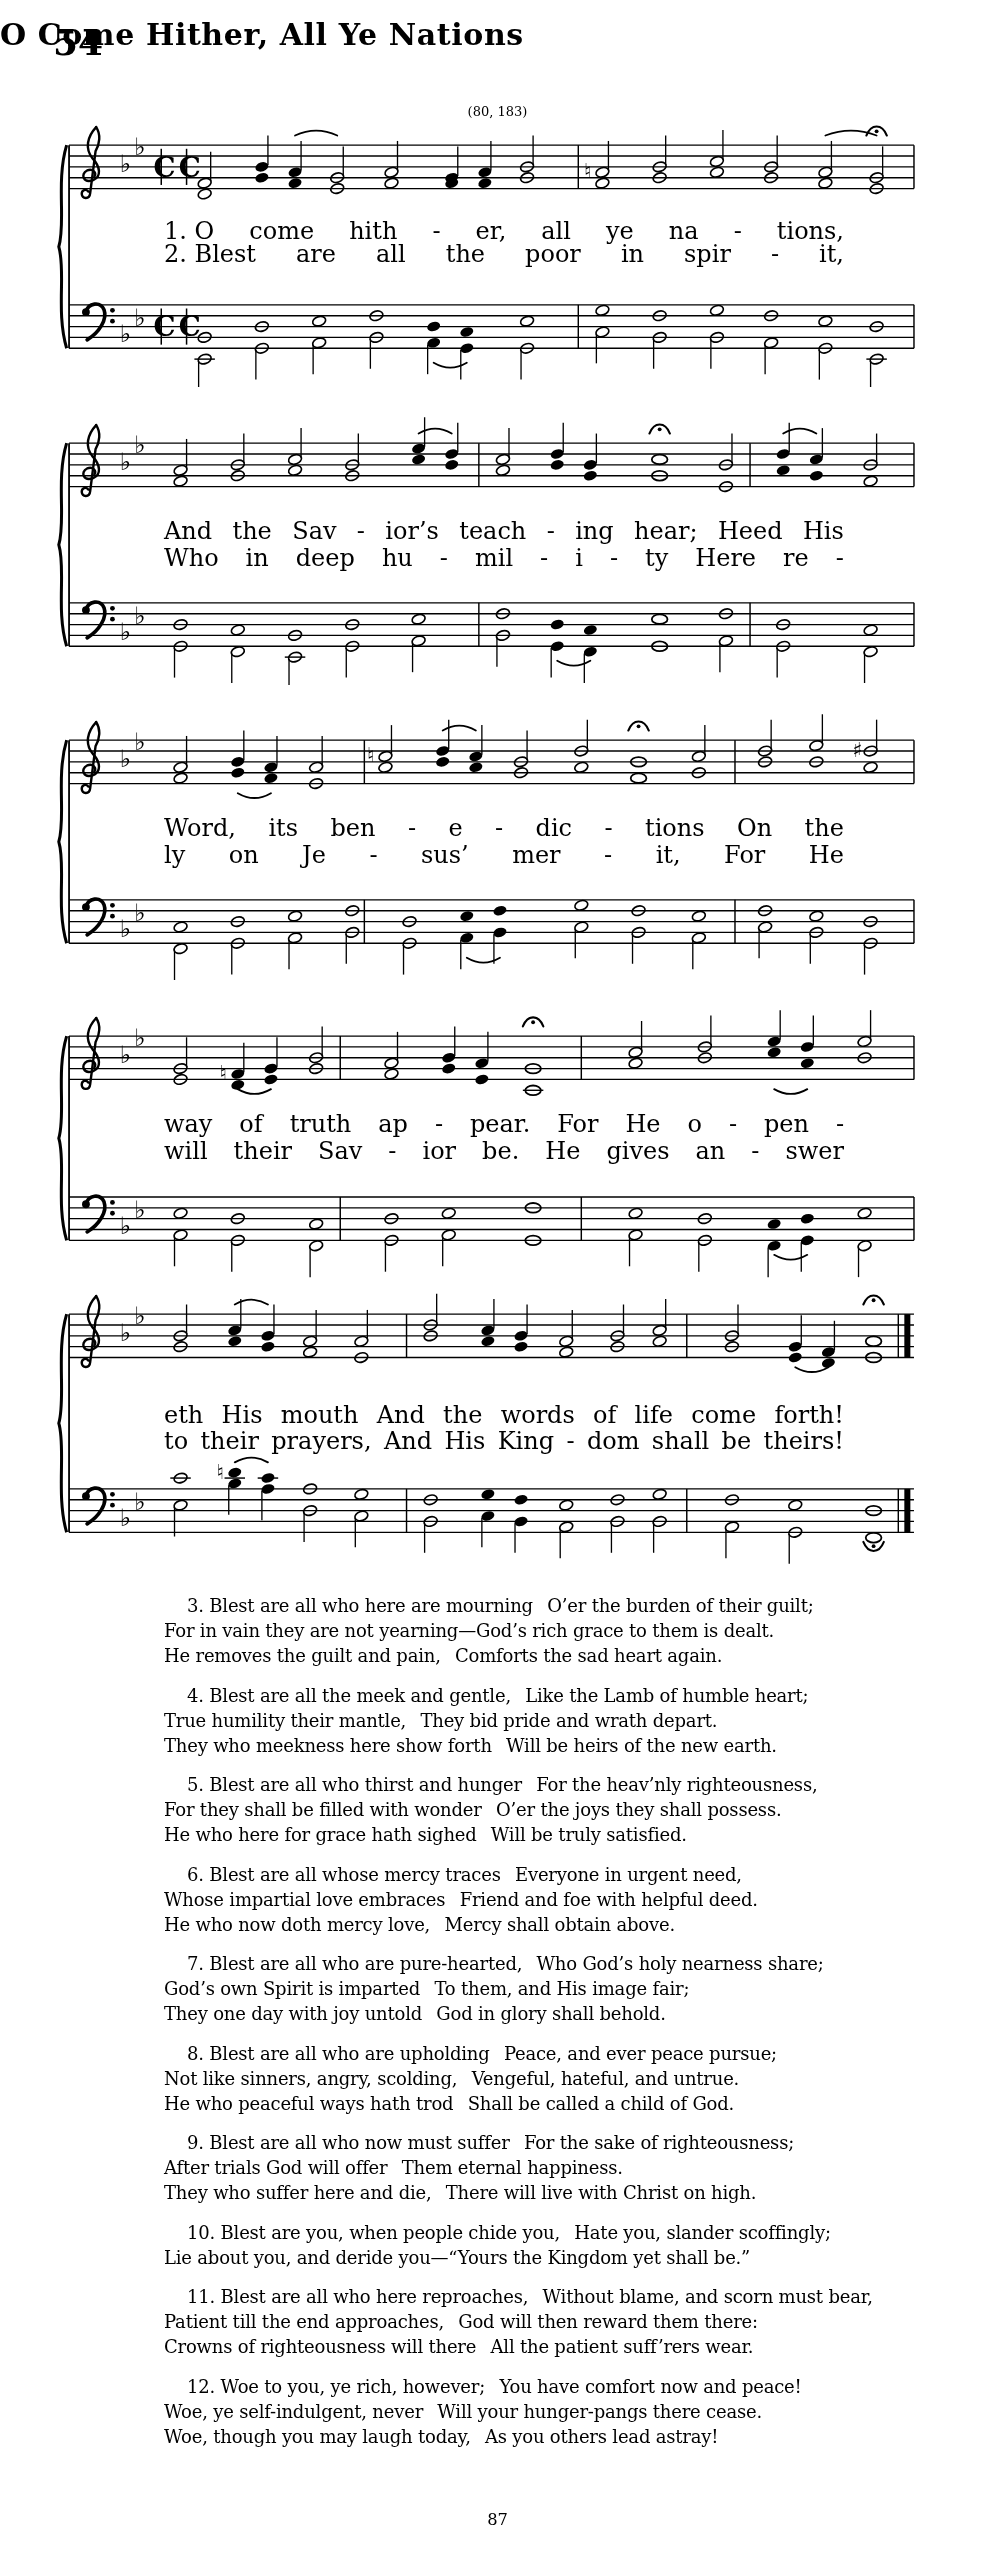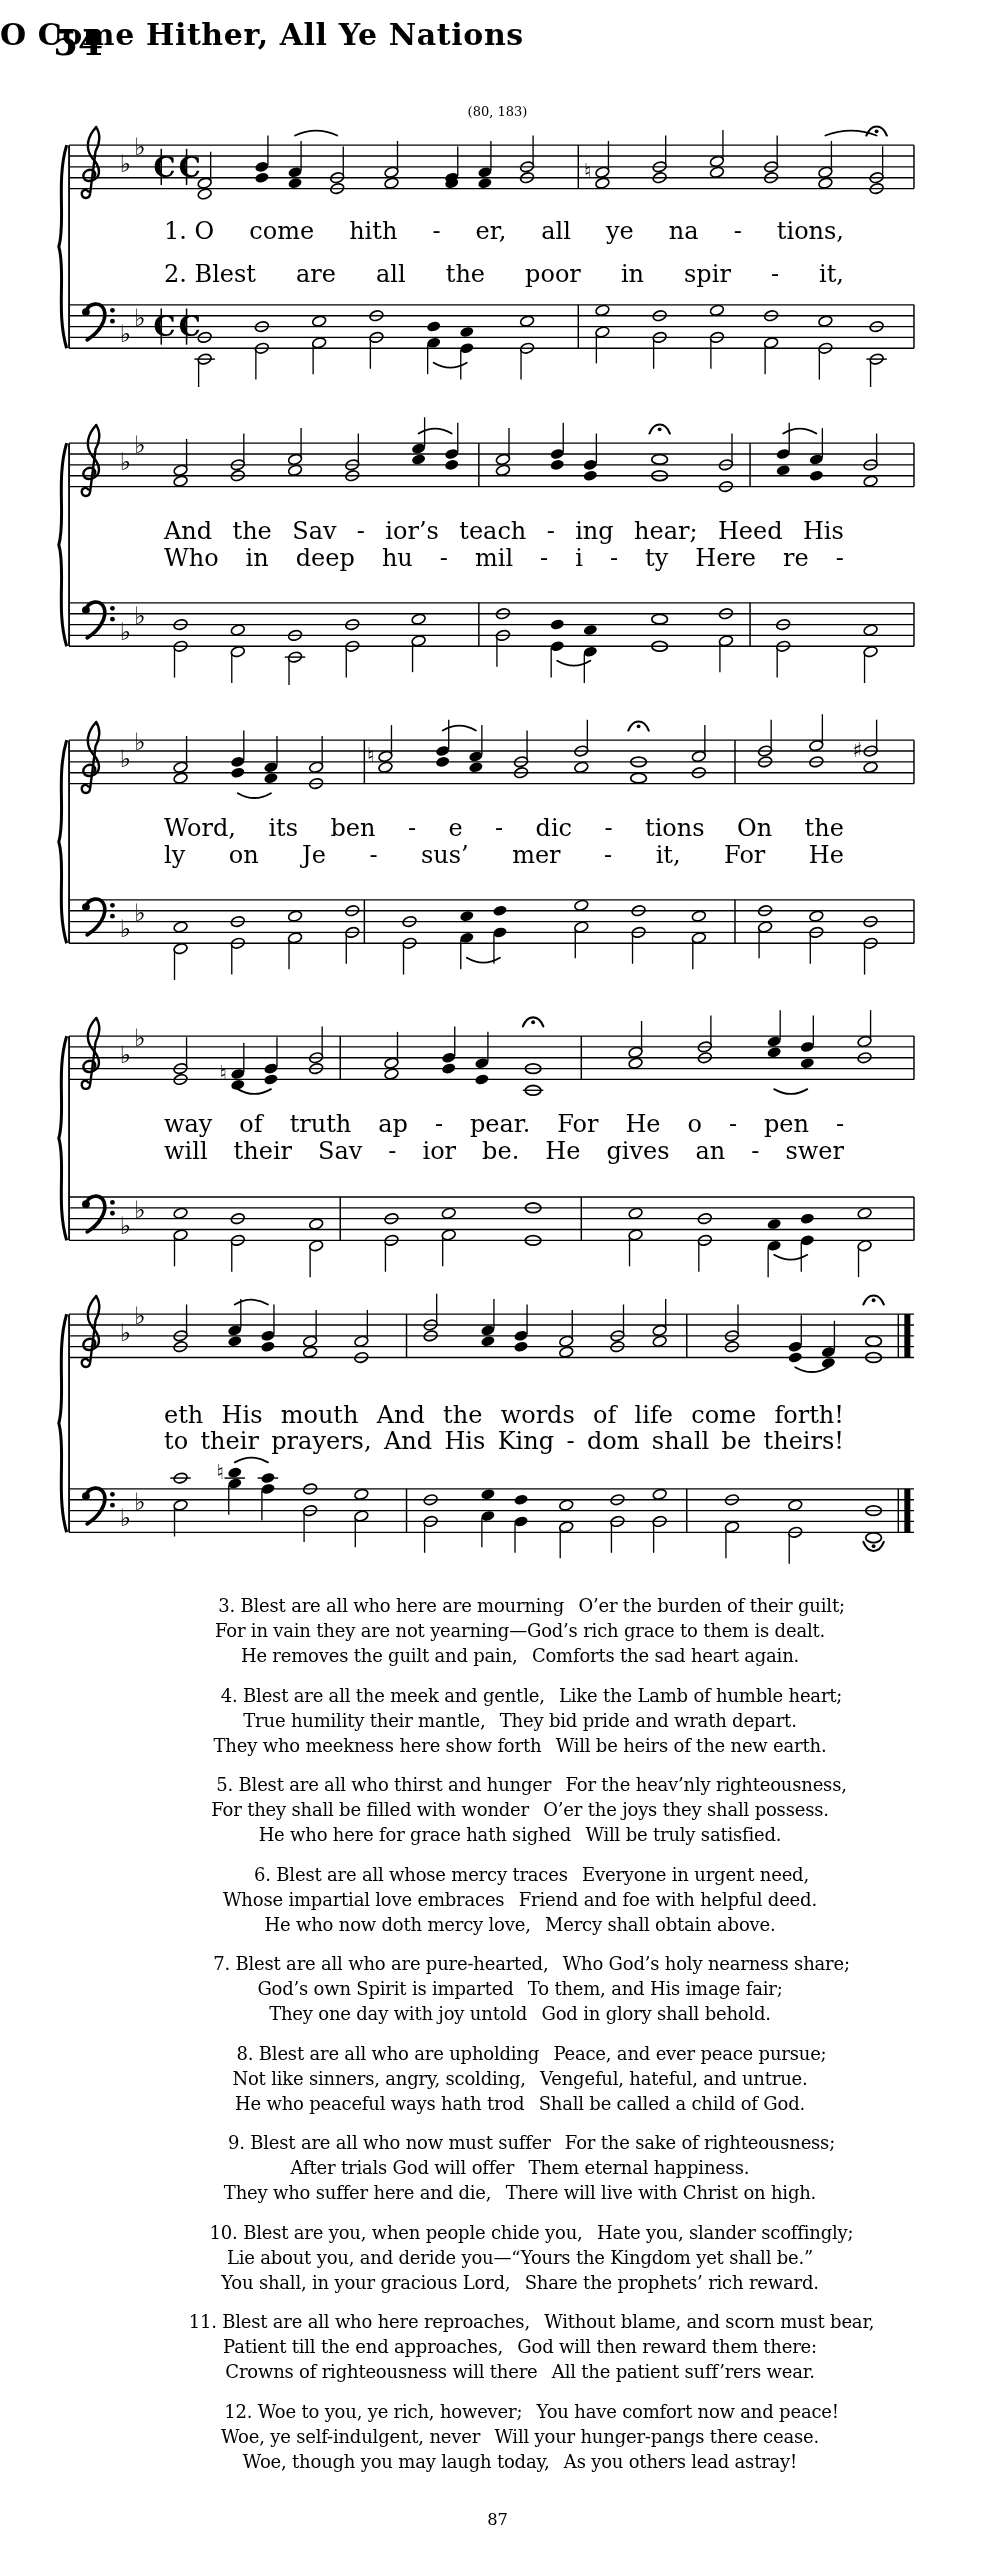--- a/index.html
+++ b/index.html
@@ -686,7 +686,7 @@
       <span>-</span>
       <span>tions,</span>
     </div>
-    <div class="lyric-row" style="top: 260px; gap: 26px;">
+    <div class="lyric-row" style="top: 240px; gap: 26px;">
       <span>2. Blest</span>
       <span>are</span>
       <span>all</span>

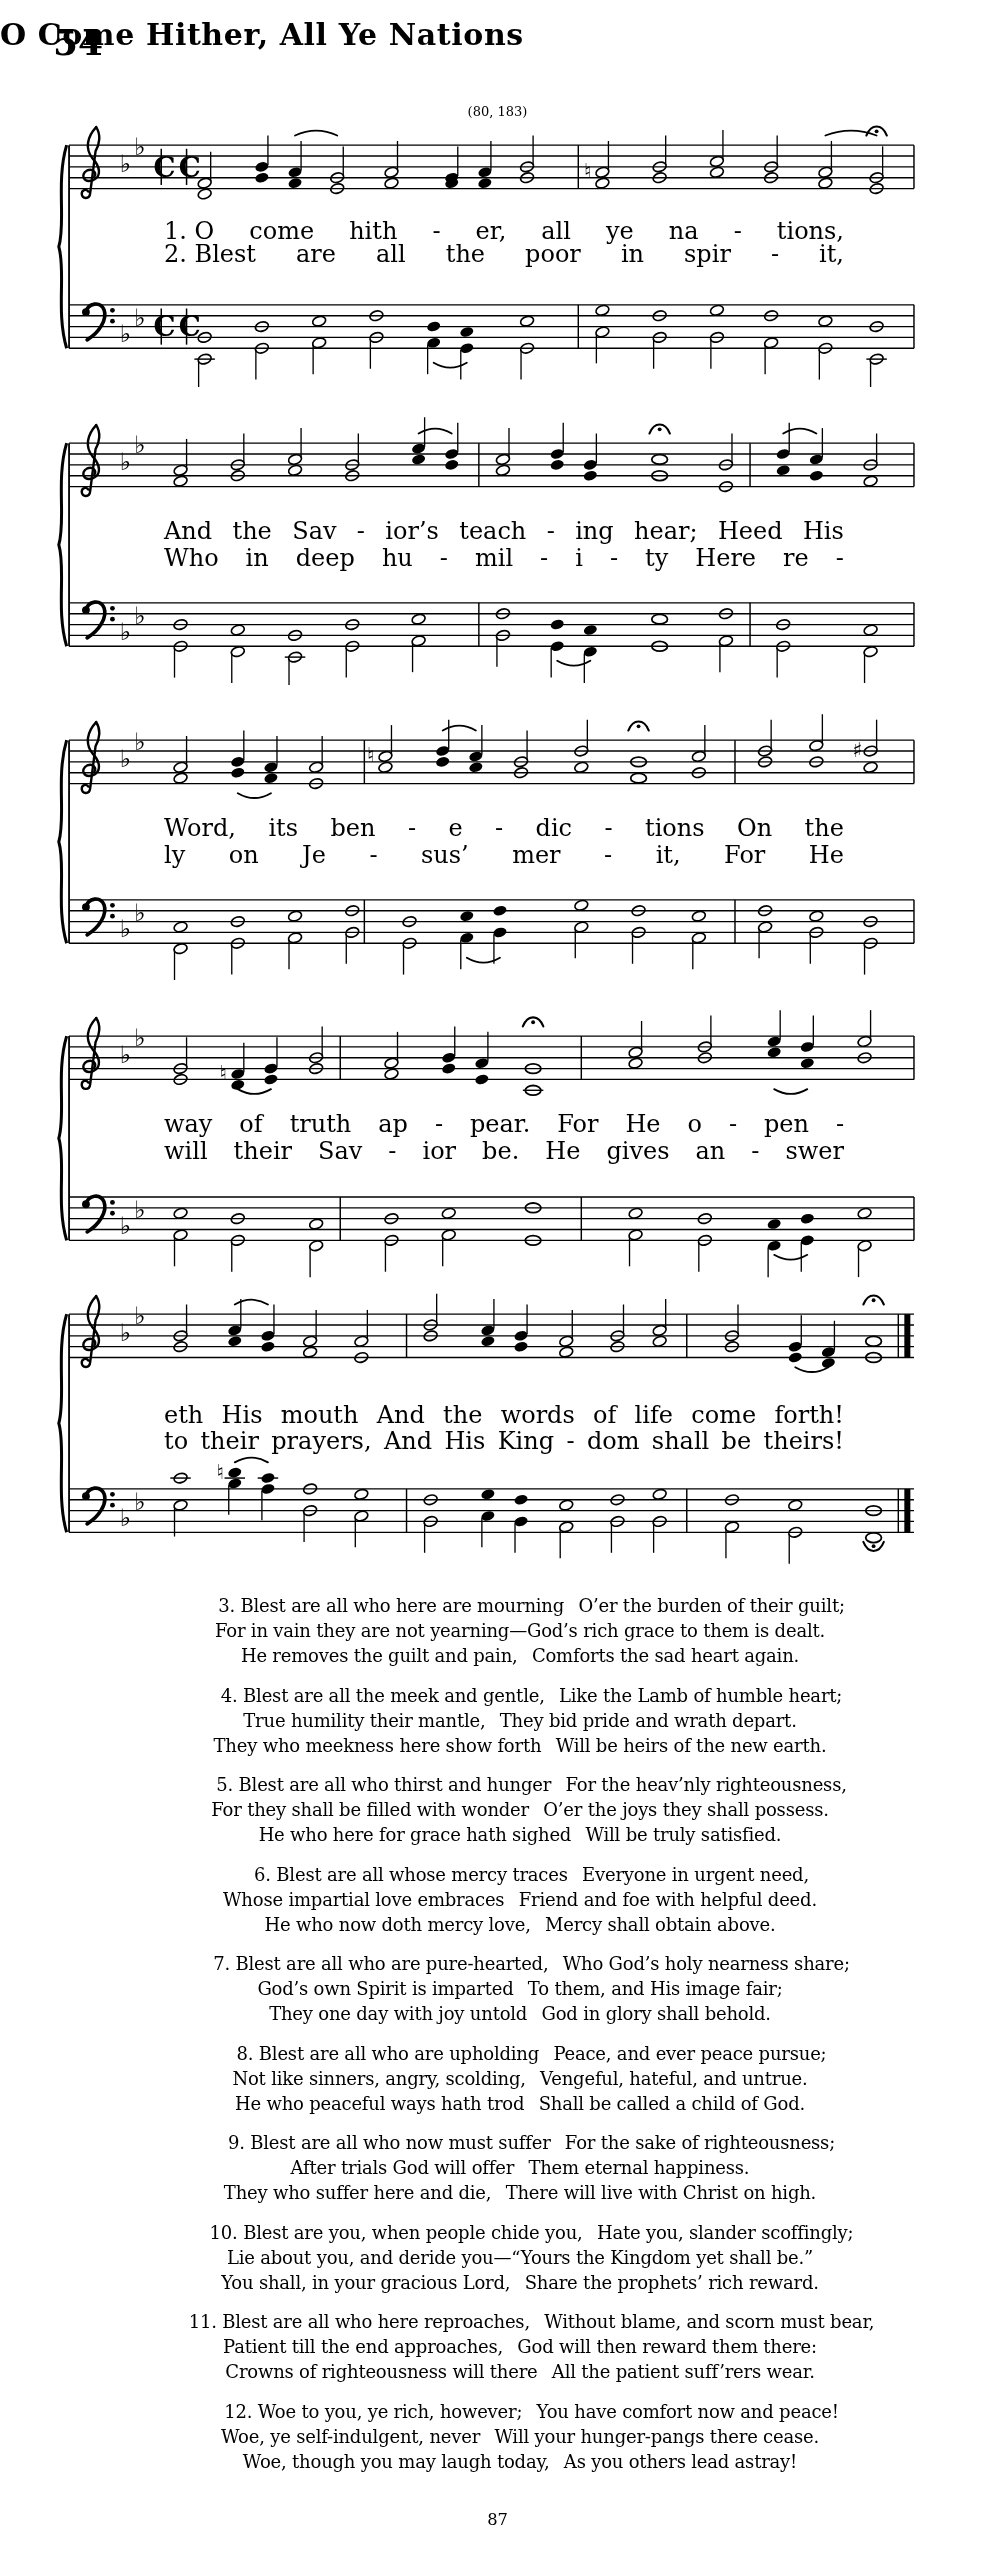--- a/index.html
+++ b/index.html
@@ -15,7 +15,7 @@
              font-size:24px;white-space:nowrap;}
   .lyric-row span{display:inline-block;}
   .verses{position:absolute;left:164px;top:1593px;width:712px;}
-  .verse{margin:0 0 14.5px 0;text-align:center;}
+  .verse{margin:0 0 14.5px 0;}
   .verse-line{font-size:18px;line-height:25px;letter-spacing:-0.2px;}
   .verse-line.first{text-indent:23px;}
   .footer-num{position:absolute;left:0;top:2510px;width:100%;text-align:center;font-size:16.3px;}

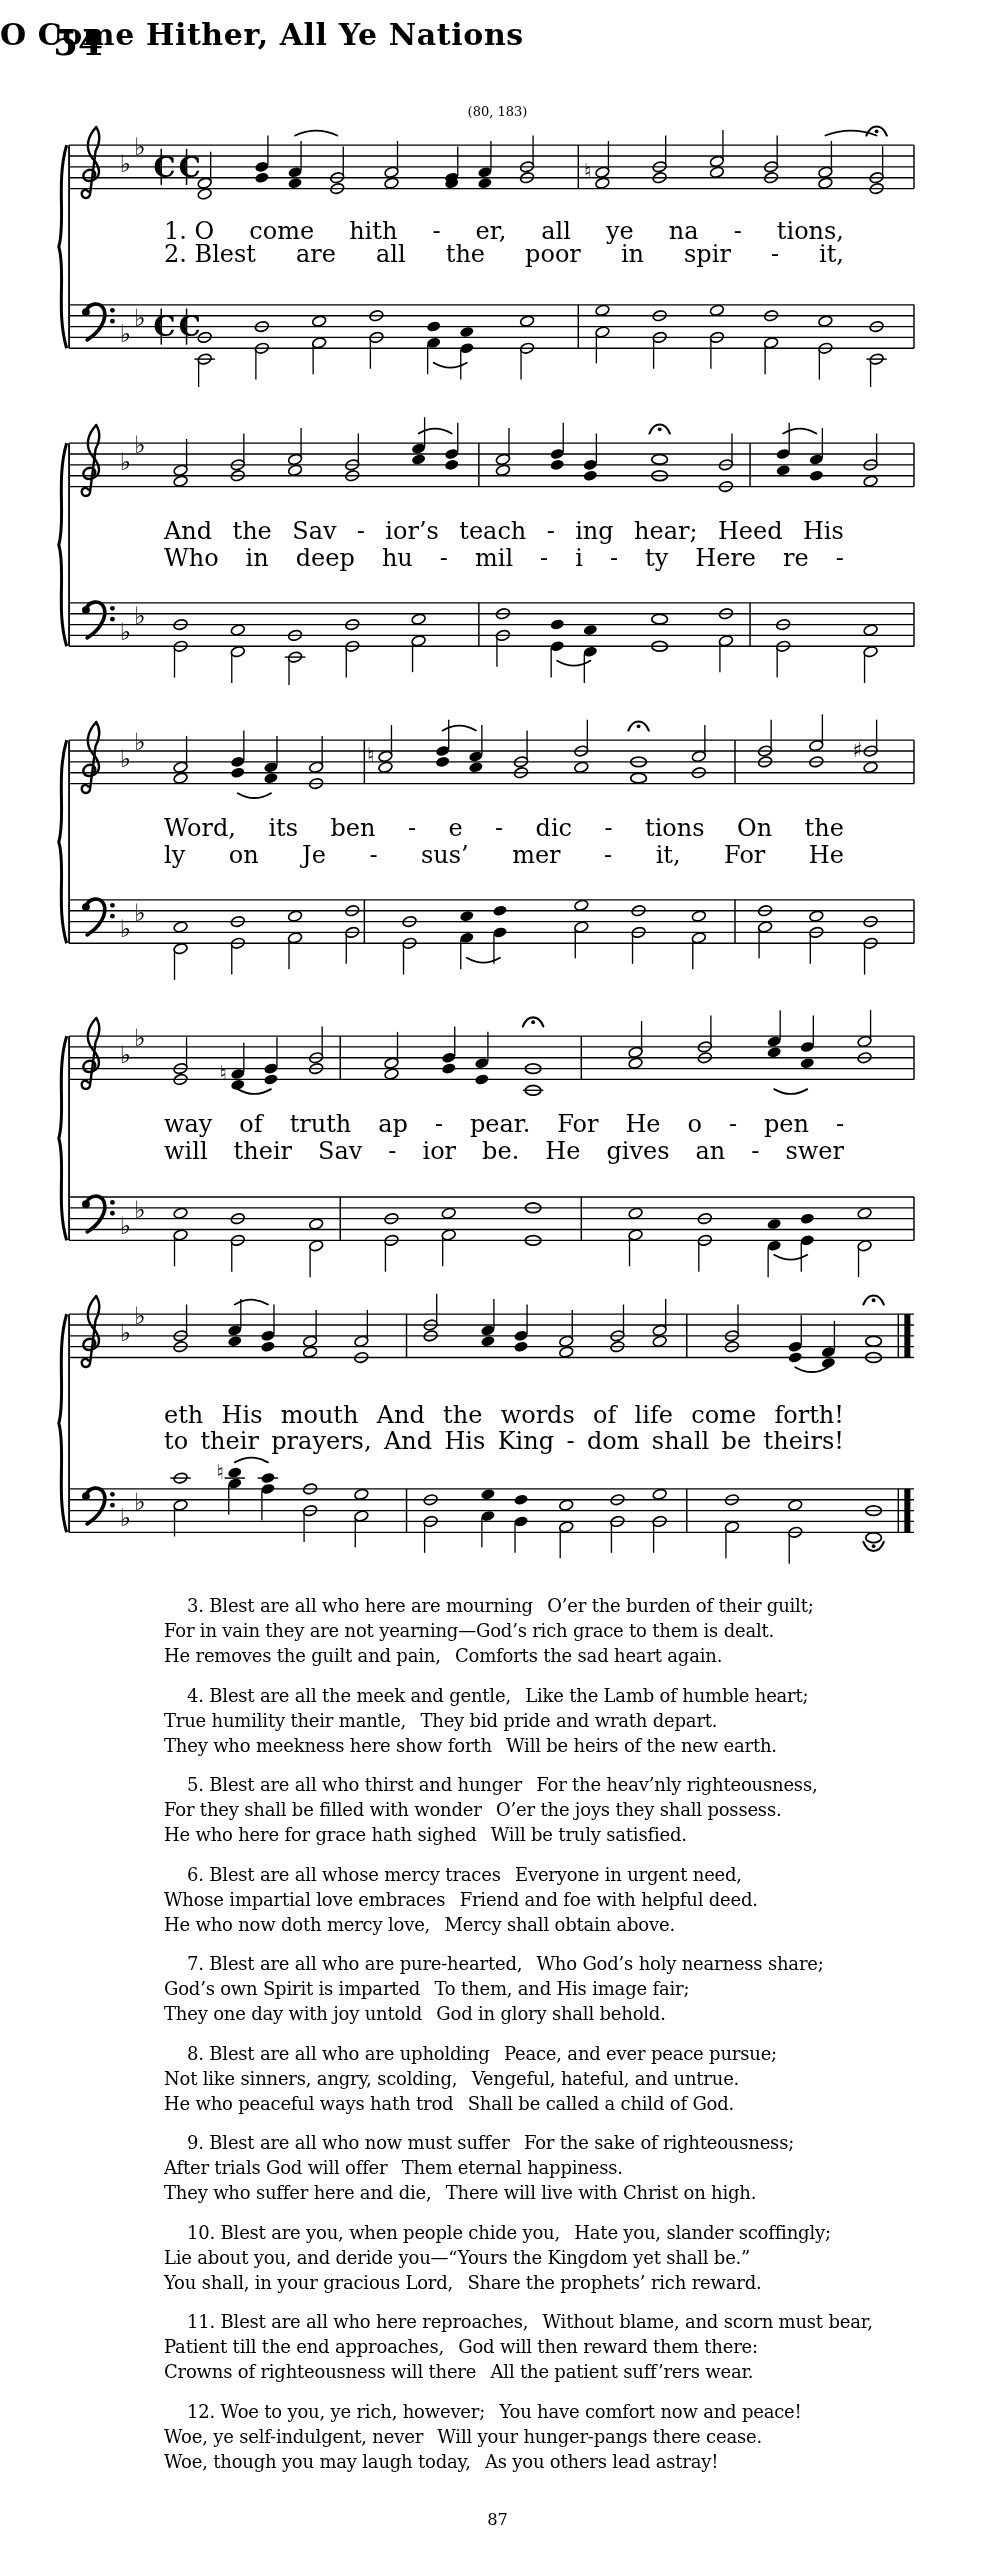--- a/index.html
+++ b/index.html
@@ -659,7 +659,6 @@
       <div class="verse">
         <div class="verse-line first">10. Blest are you, when people chide you,  Hate you, slander scoffingly;</div>
         <div class="verse-line">Lie about you, and deride you—“Yours the Kingdom yet shall be.”</div>
-        <div class="verse-line">You shall, in your gracious Lord,  Share the prophets’ rich reward.</div>
       </div>
       <div class="verse">
         <div class="verse-line first">11. Blest are all who here reproaches,  Without blame, and scorn must bear,</div>

